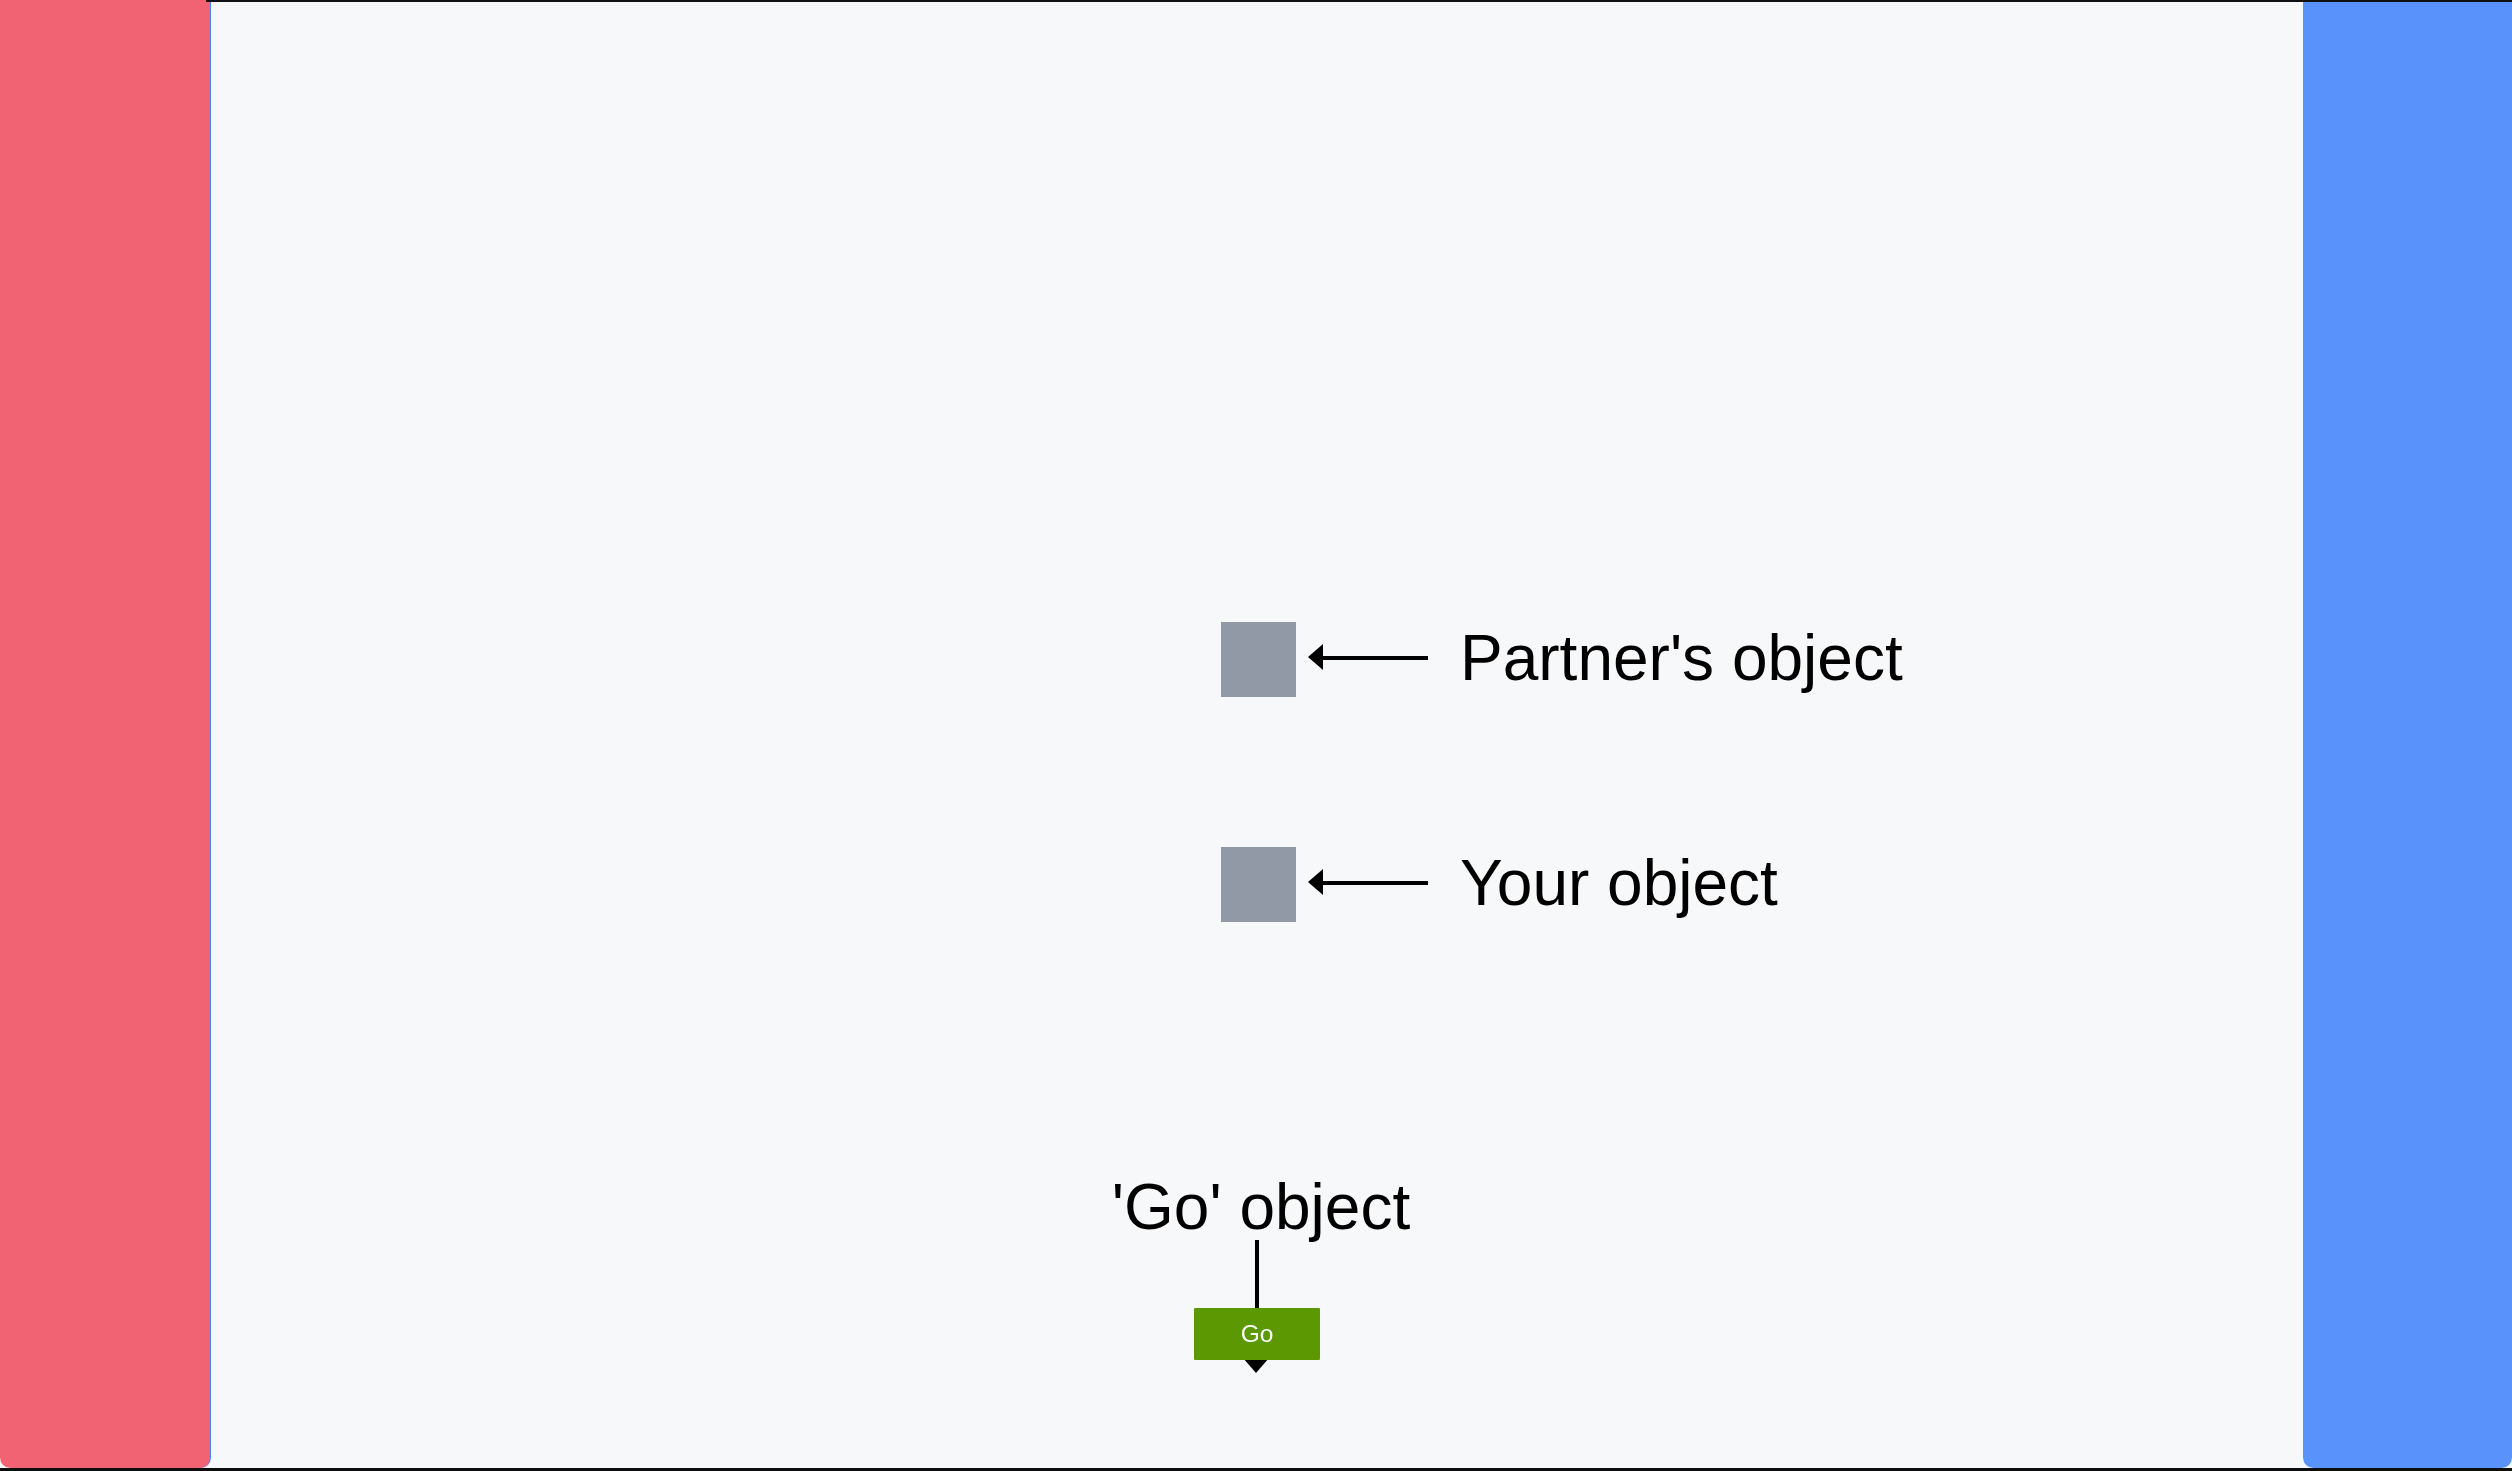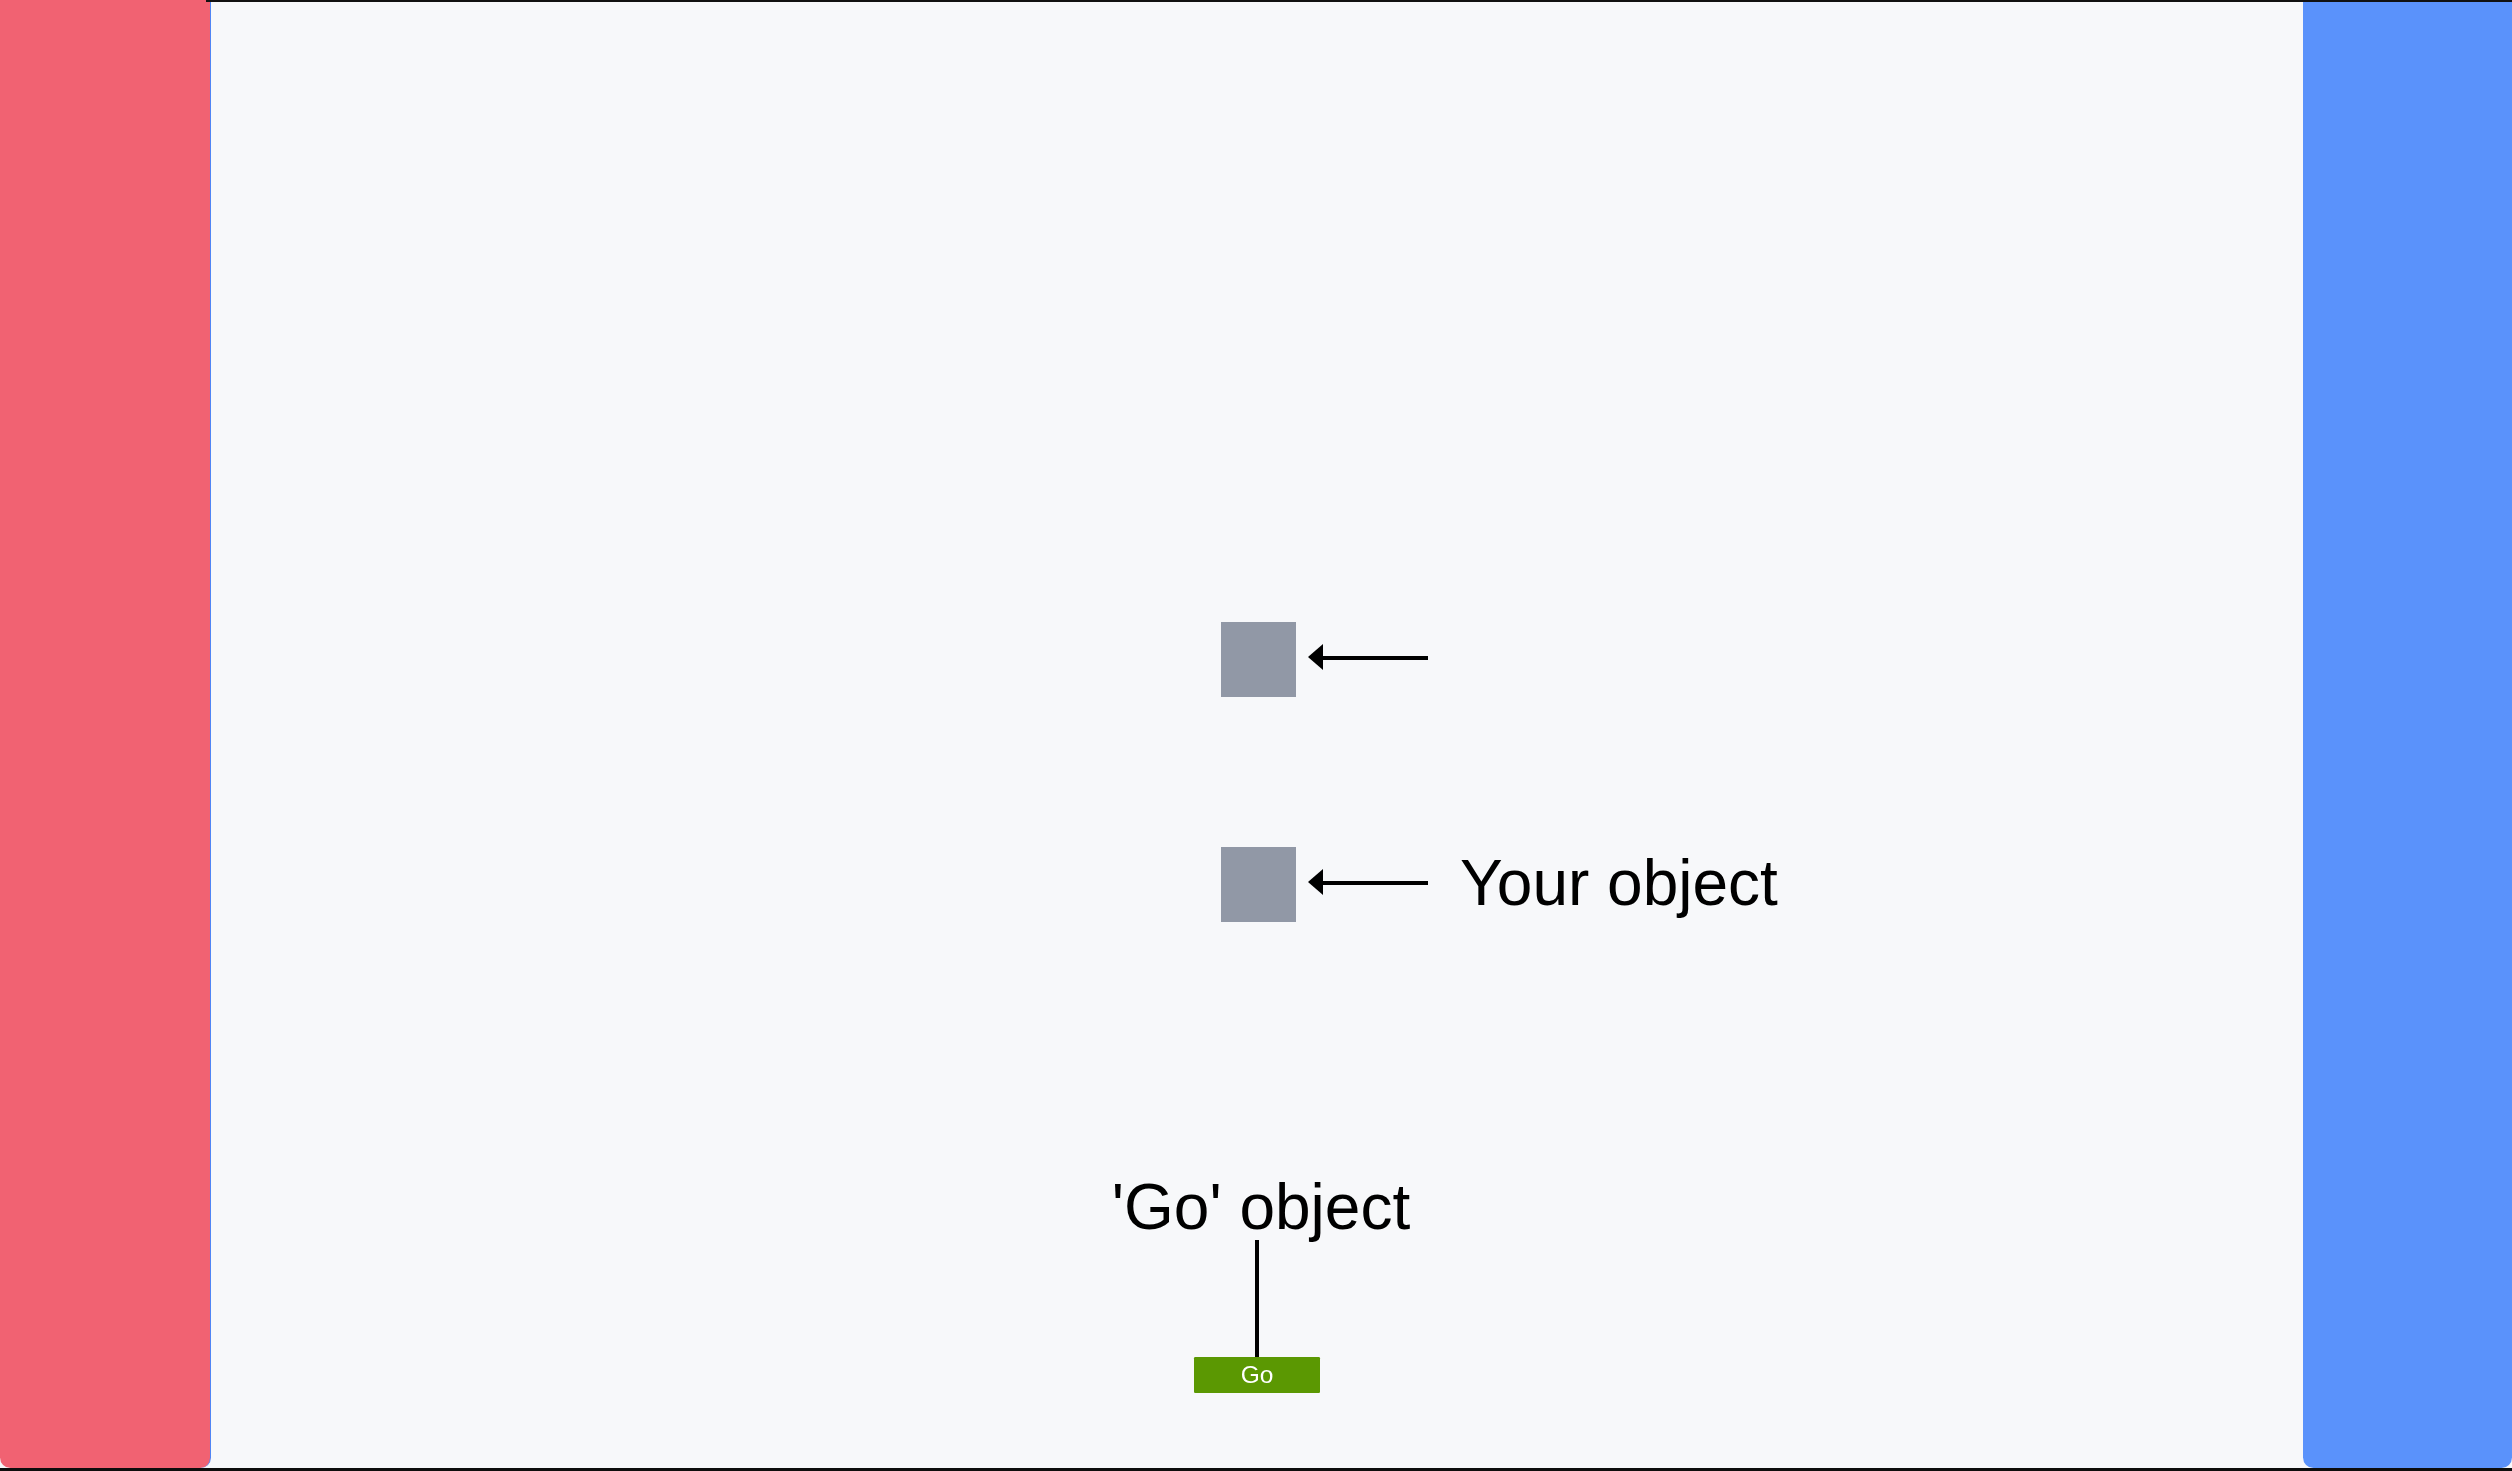--- a/index.html
+++ b/index.html
@@ -147,6 +147,7 @@
   <div class="obj-square" id="partner-square"></div>
   <div class="arrow-part h-head" id="partner-arrow-head"></div>
   <div class="arrow-part h-shaft" id="partner-arrow-shaft"></div>
+  <div class="ann-label" id="partner-label">Partner's object</div>
 
   <div class="obj-square" id="your-square"></div>
   <div class="arrow-part h-head" id="your-arrow-head"></div>

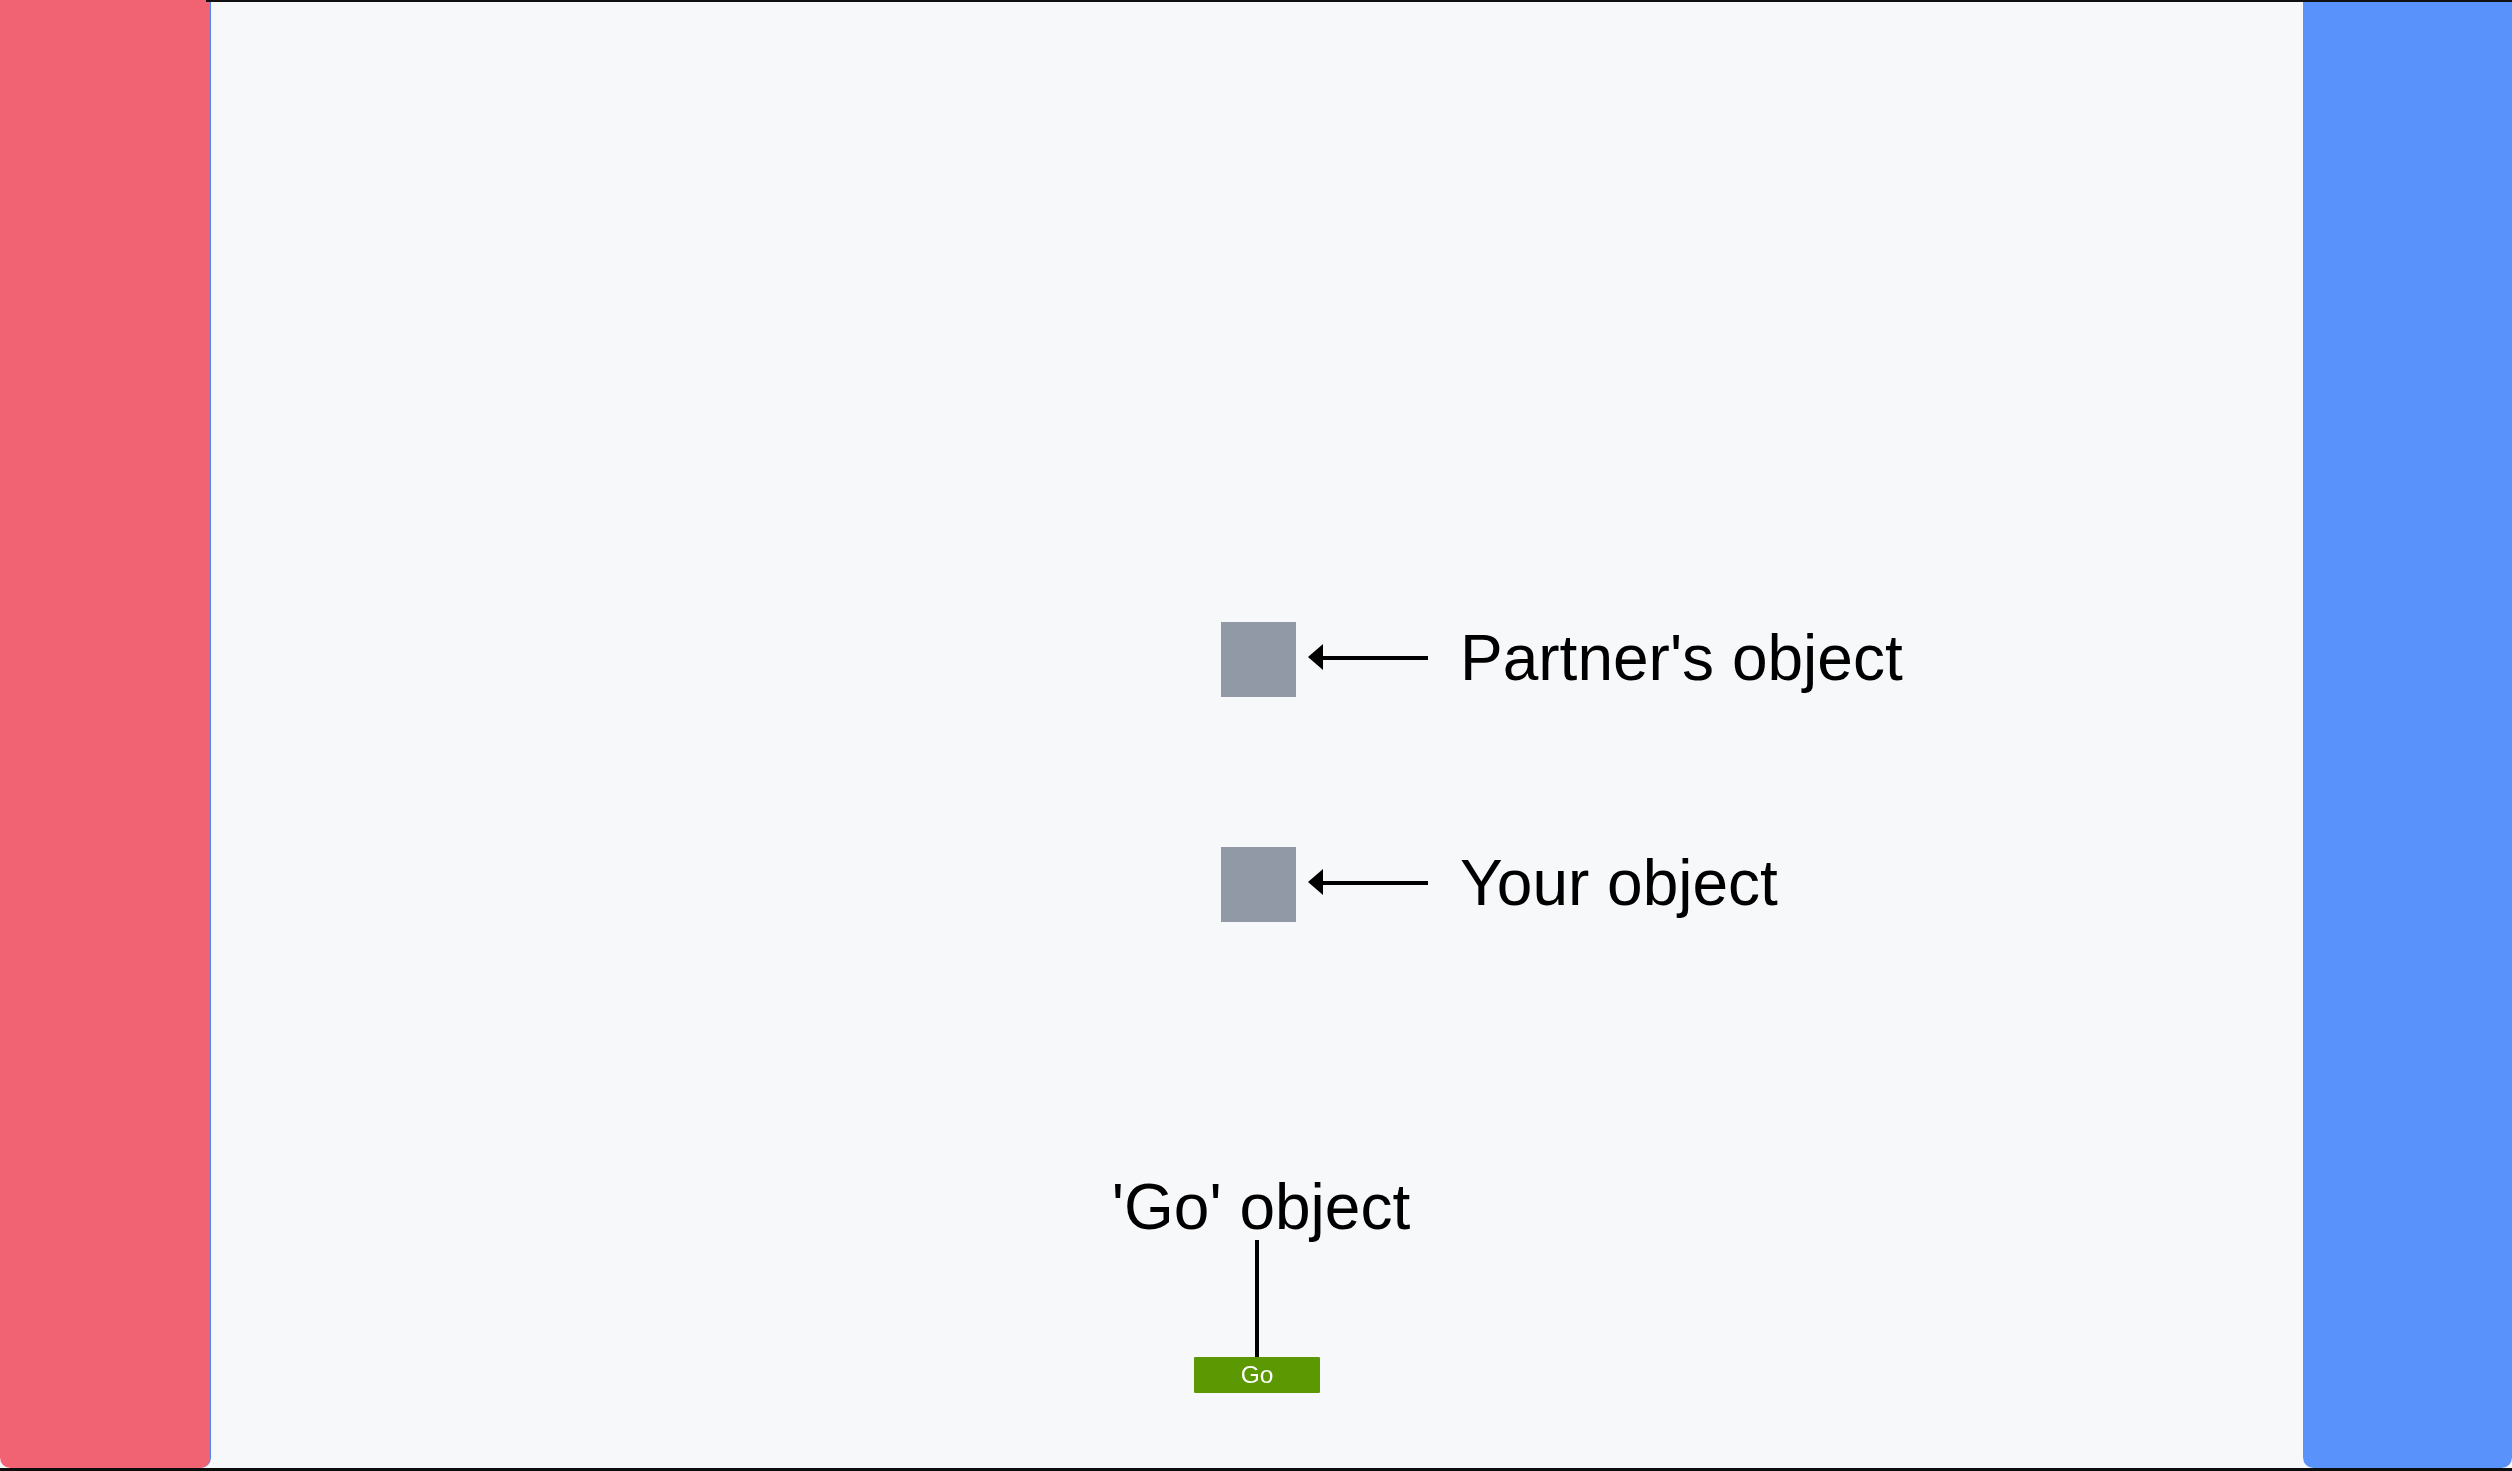--- a/index.html
+++ b/index.html
@@ -116,9 +116,9 @@
   .go-btn {
     position: absolute;
     left: 1194px;
-    top: 1357px;
+    top: 1308px;
     width: 126px;
-    height: 36px;
+    height: 52px;
     background: #5b9802;
     color: #ffffff;
     border: none;

